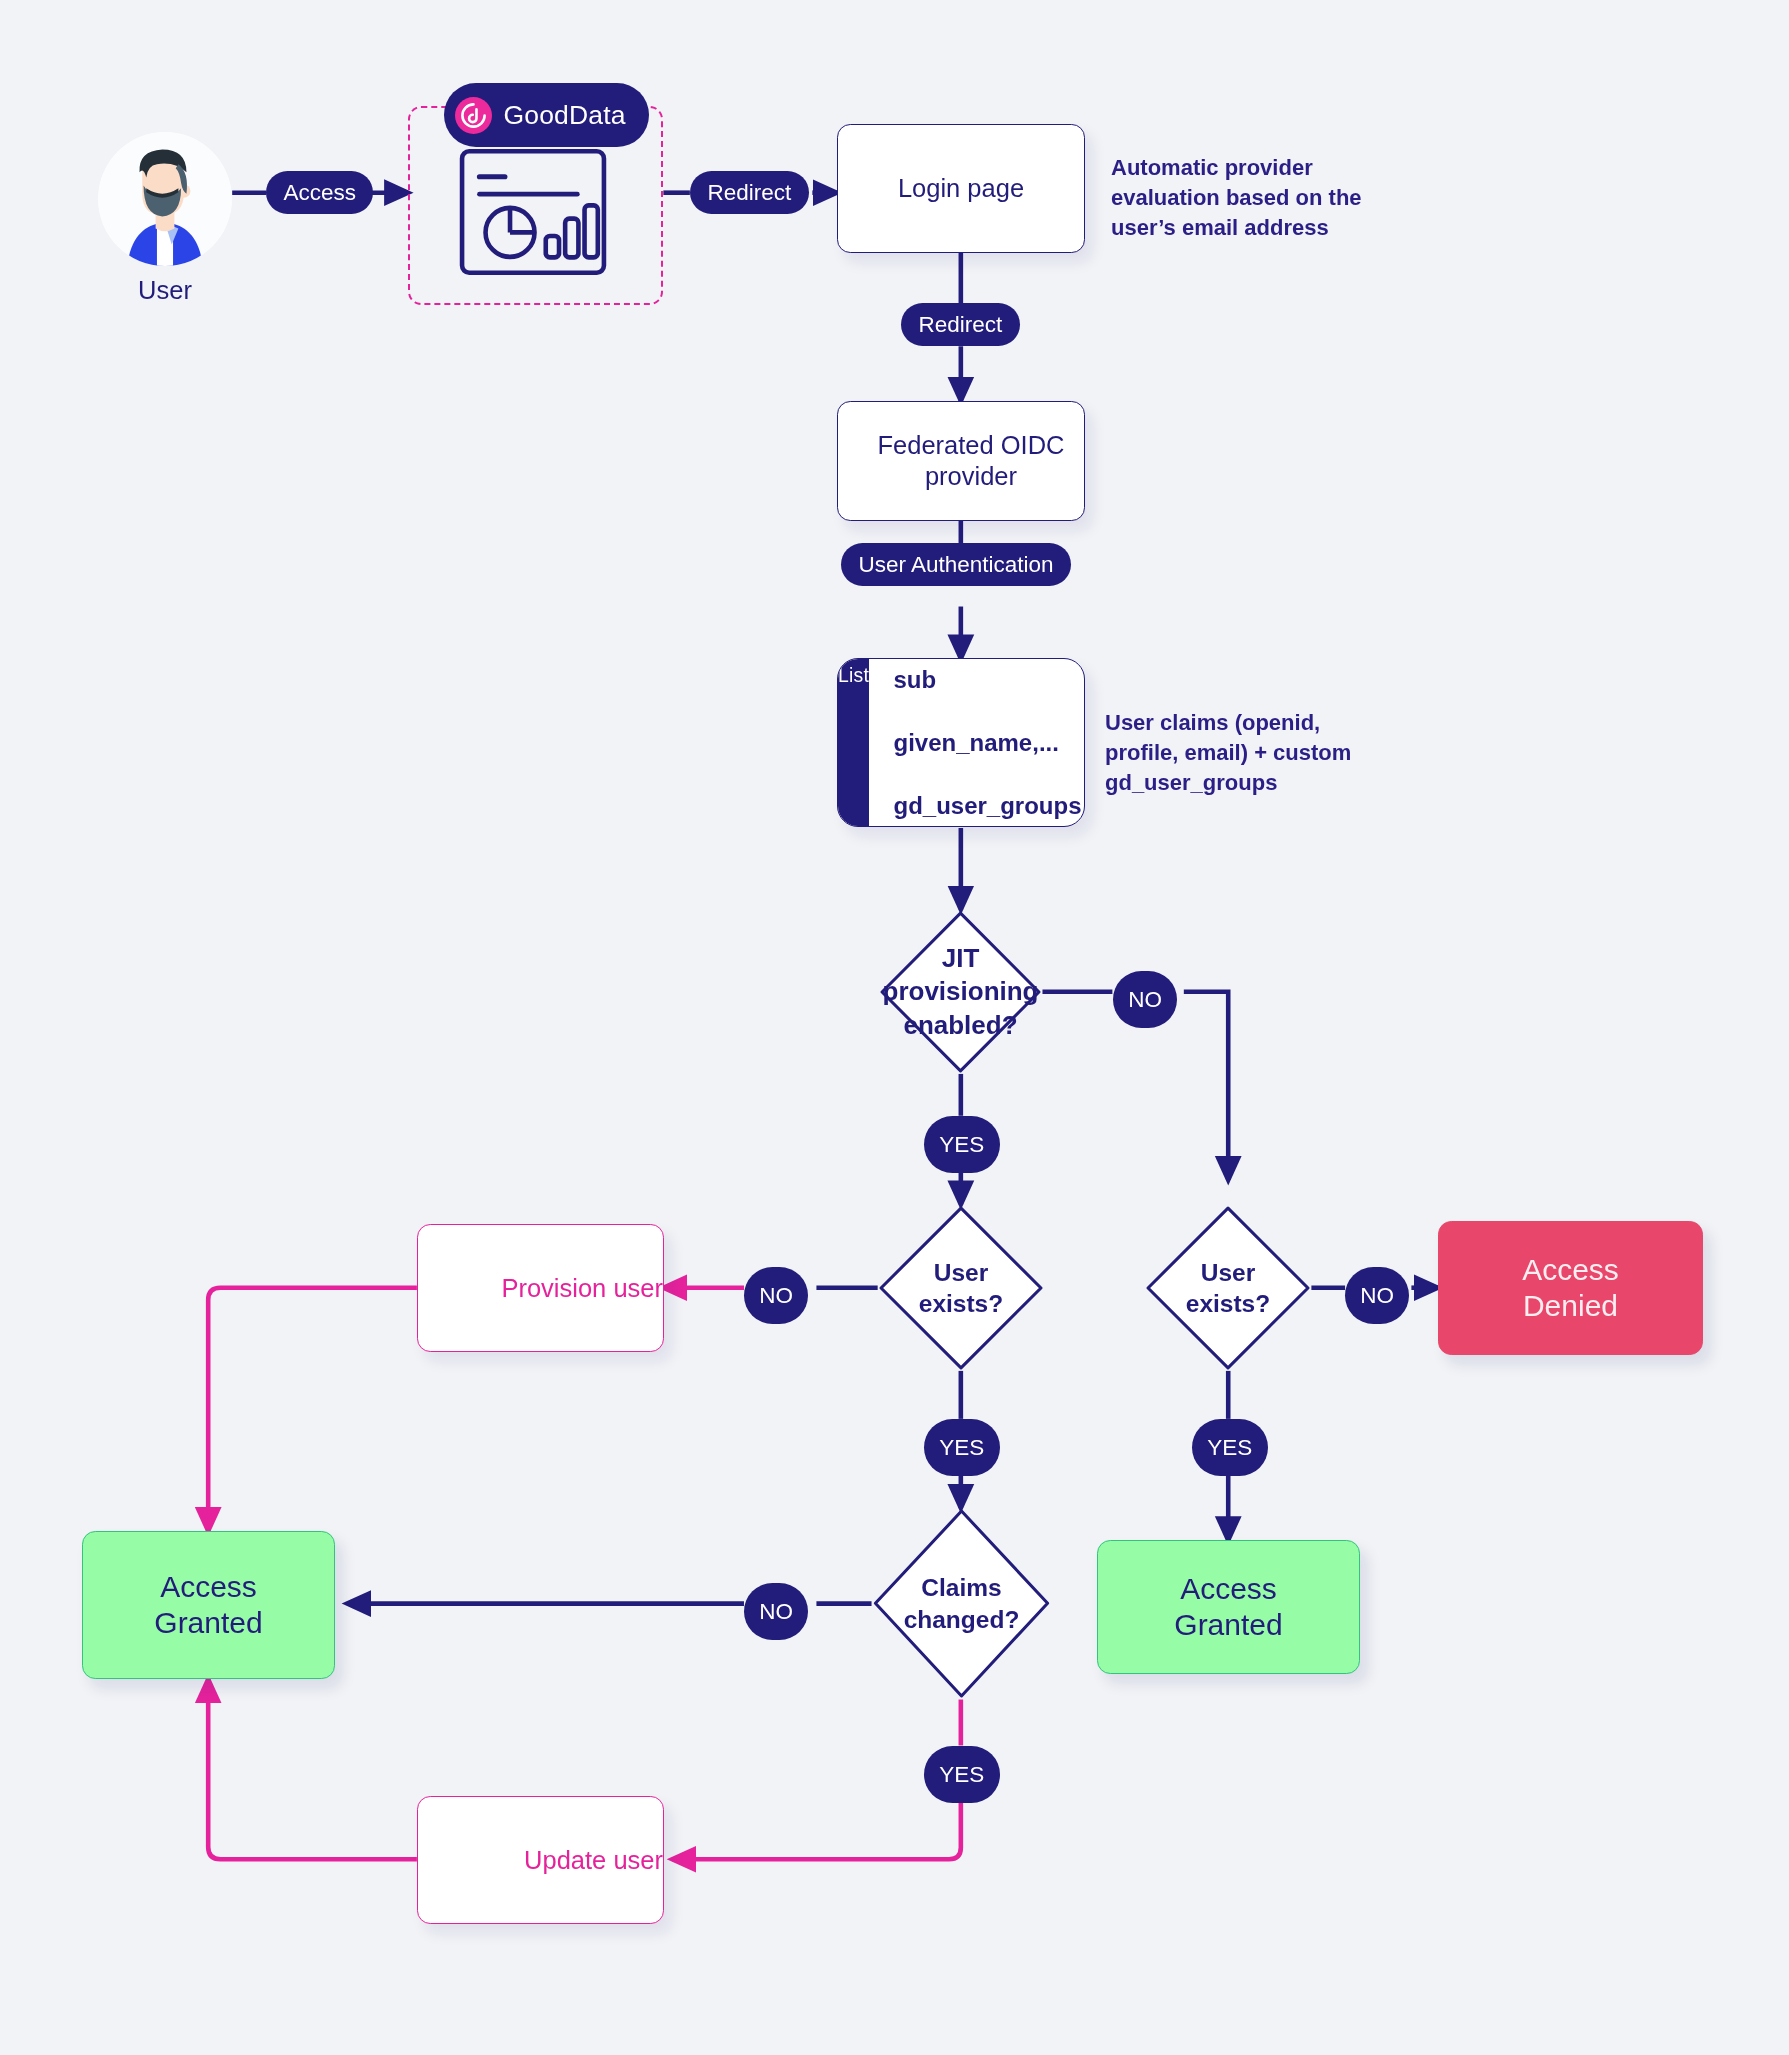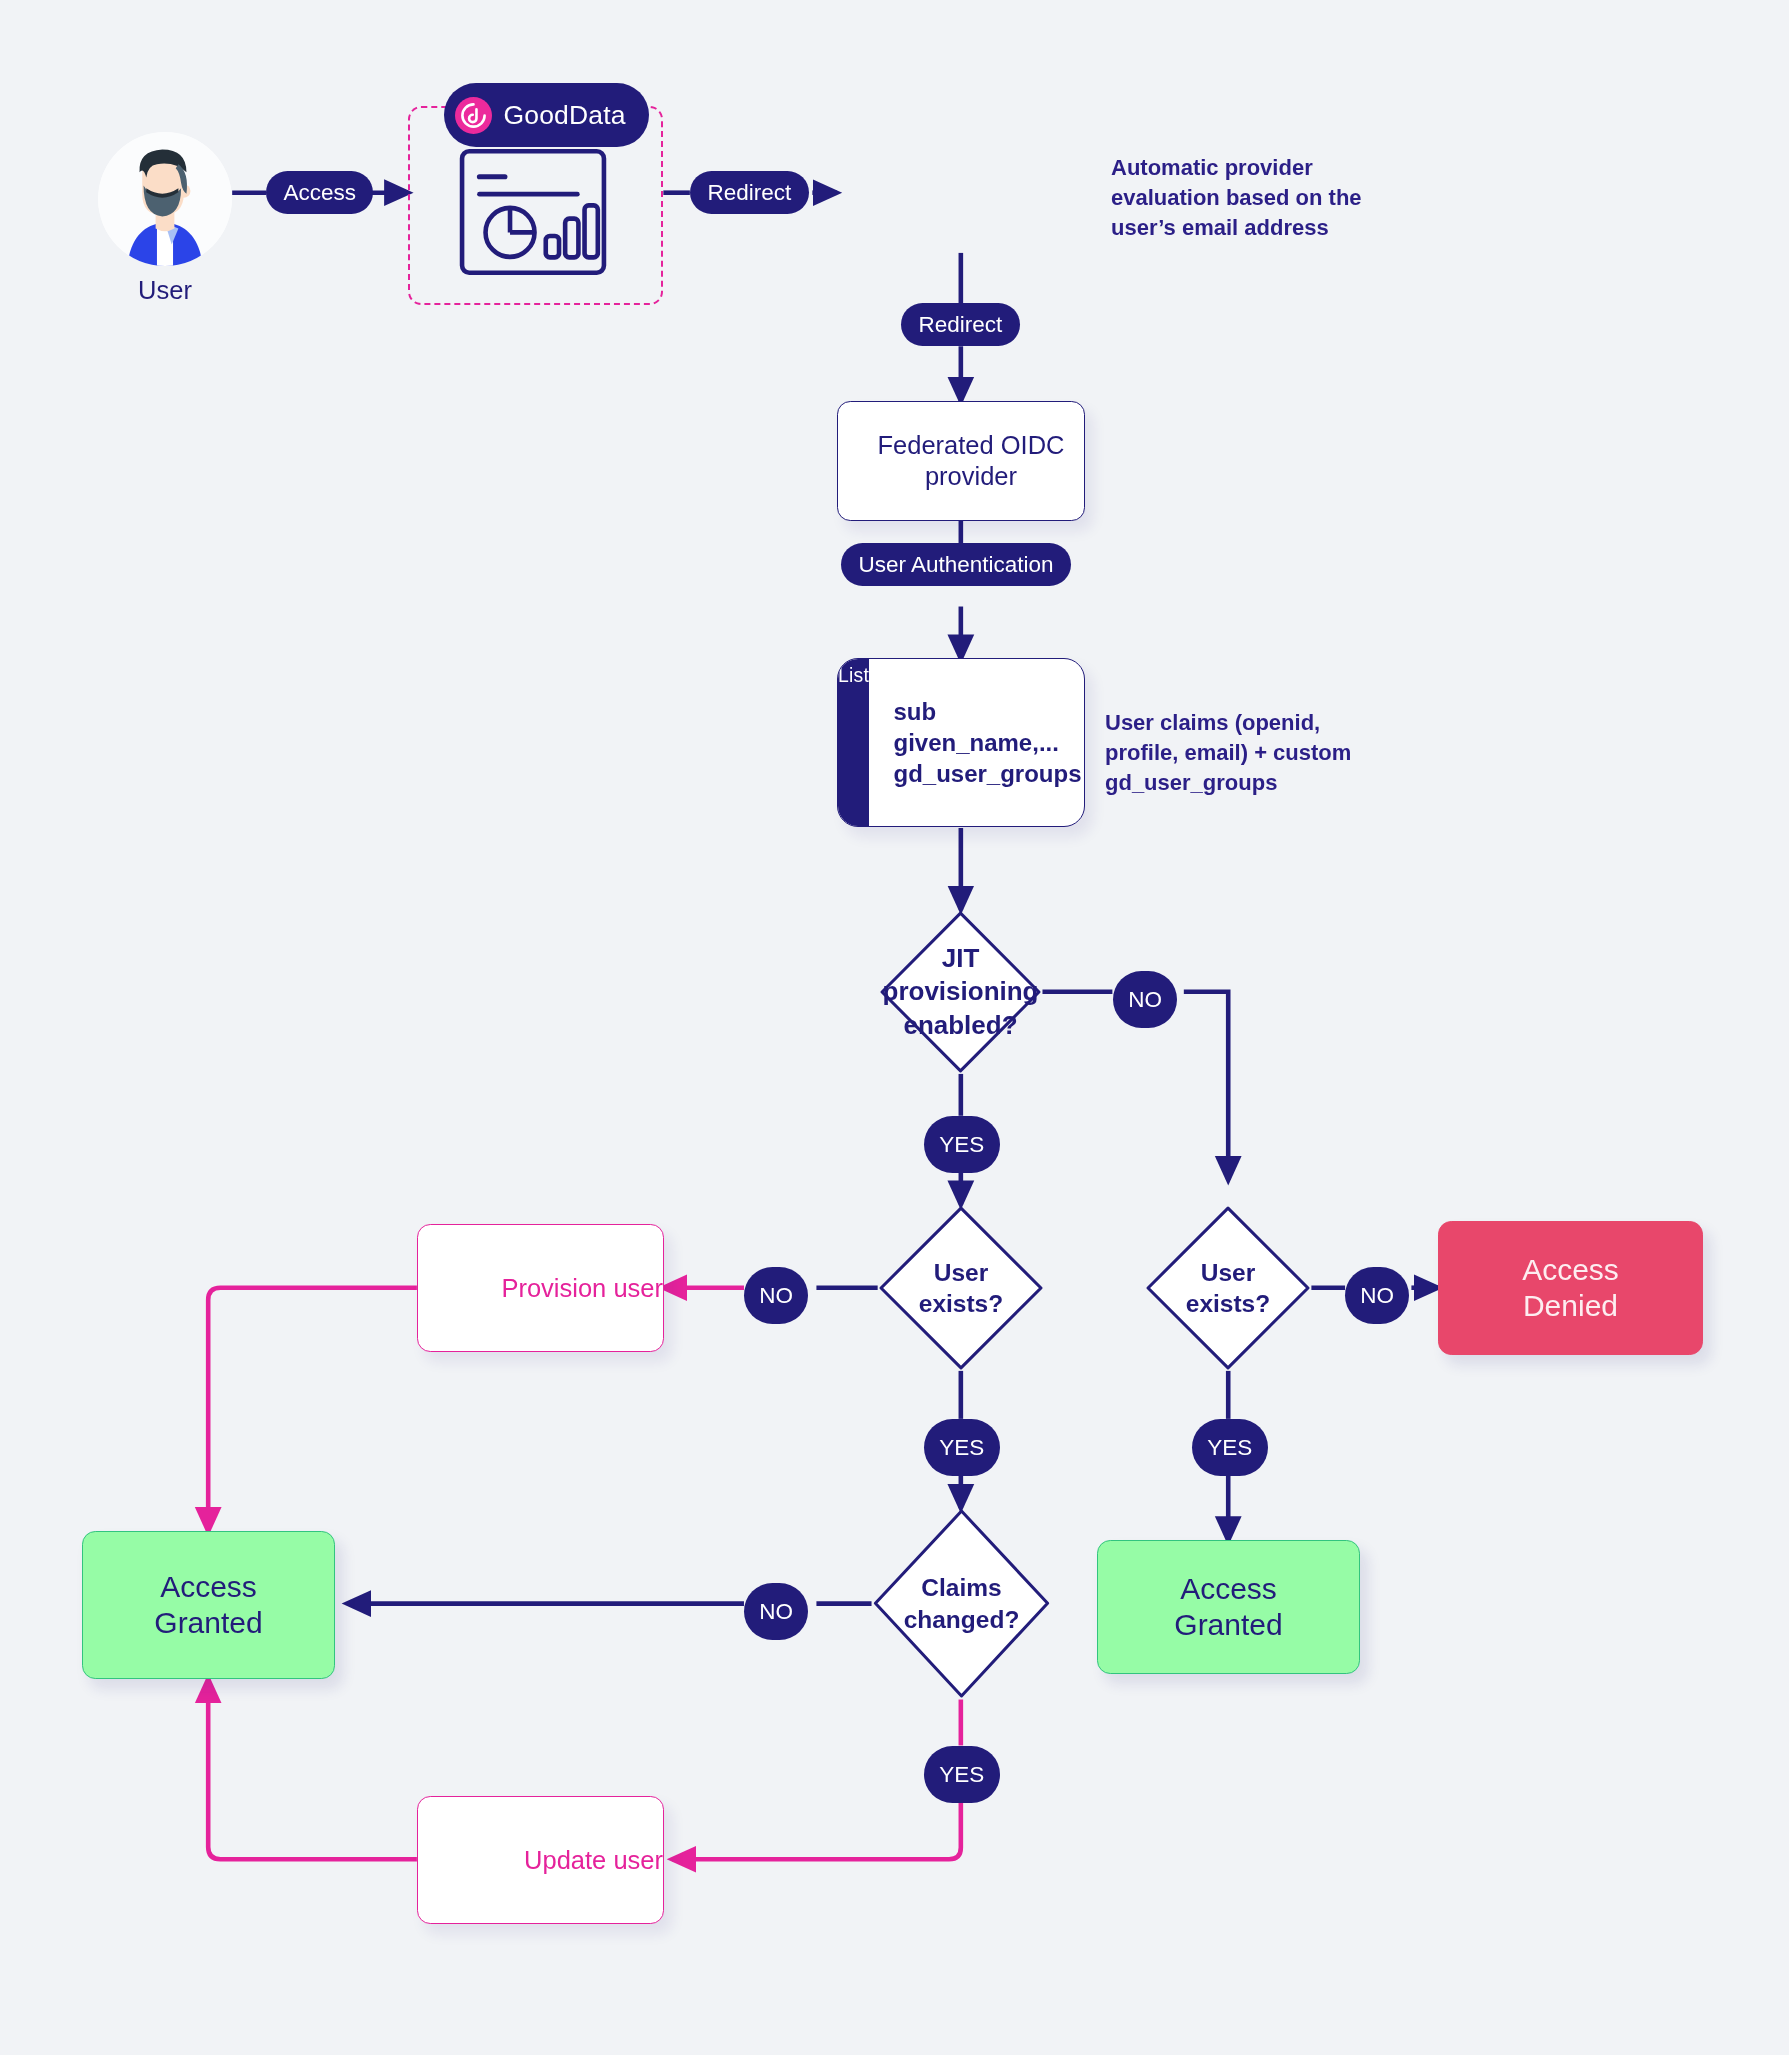--- a/index.html
+++ b/index.html
@@ -314,6 +314,9 @@
 
   <div class="pill small" style="left:924px; top:1746px;">YES</div>
 
+  <div class="box node" style="left:837px; top:124px; width:248px; height:129px;">
+    <span class="box-label">Login page</span>
+  </div>
 
   <div class="box node" style="left:837px; top:401px; width:248px; height:120px;">
     <span class="box-label" style="white-space:pre-line;margin-left:20px;">Federated OIDC

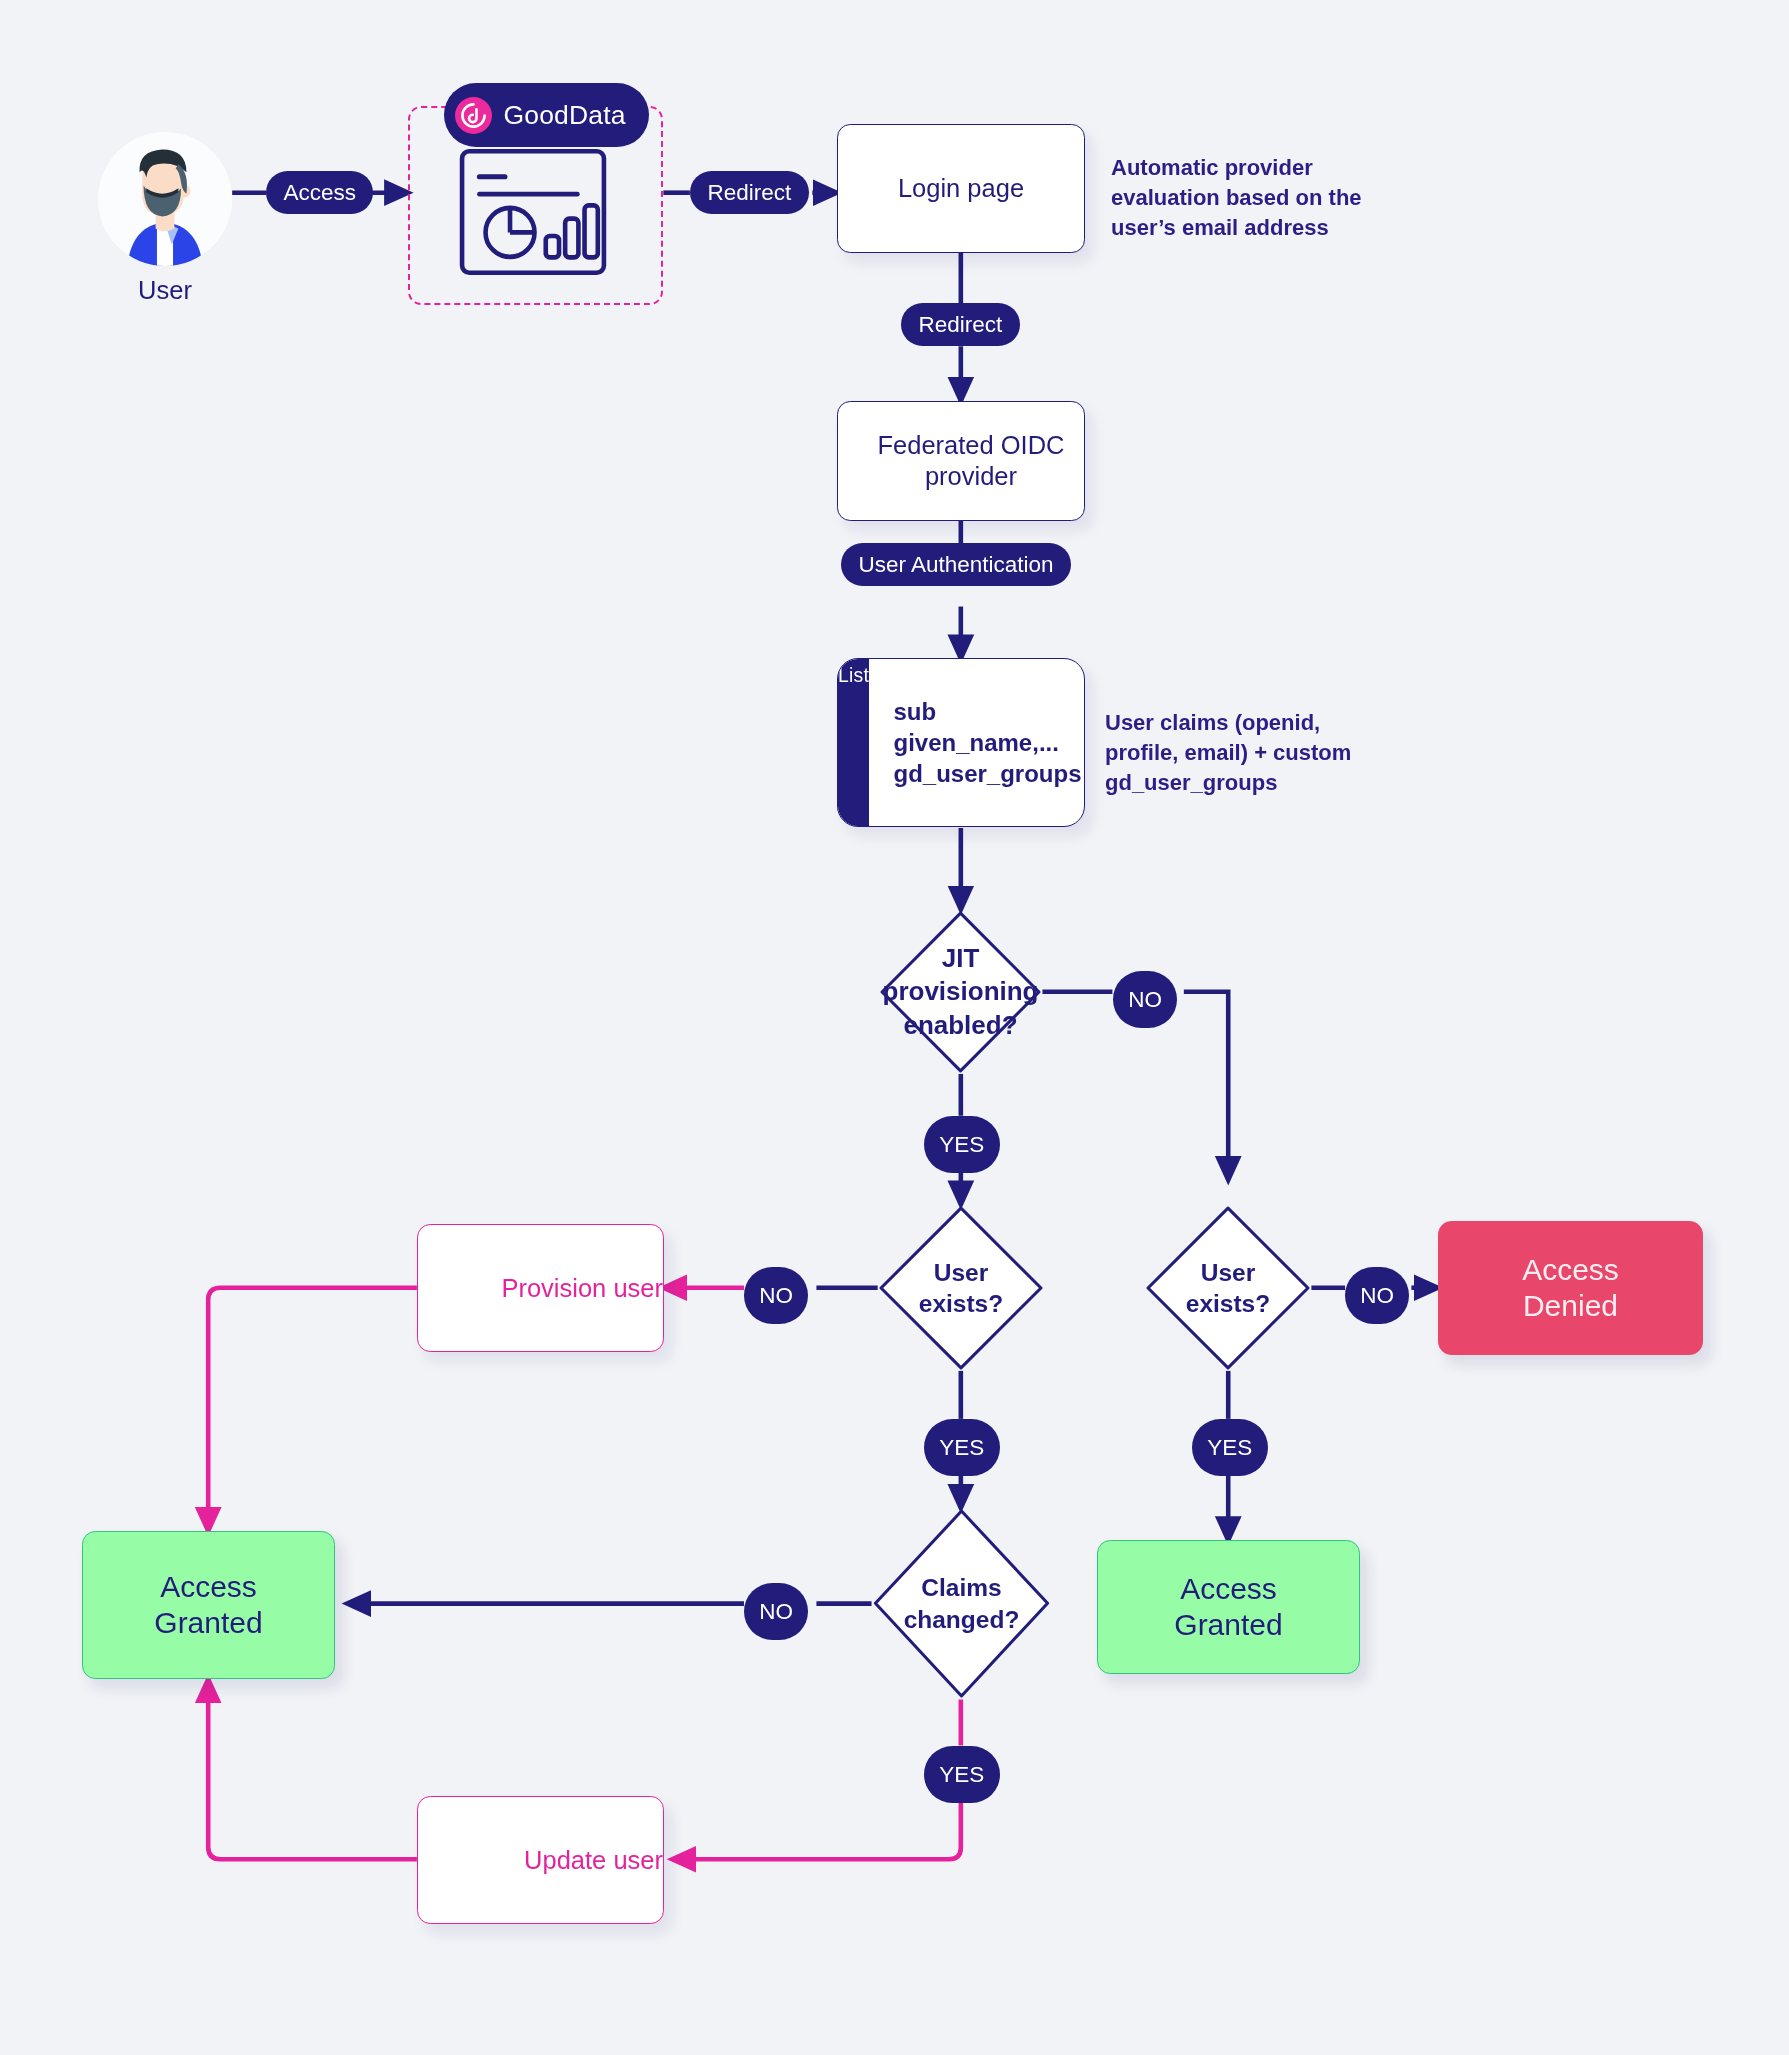--- a/index.html
+++ b/index.html
@@ -86,6 +86,7 @@
     flex: 1;
     display: flex; flex-direction: column; justify-content: center;
     padding-left: 24.5px;
+    gap: 32px;
   }
   .listcard-body div {
     font-size: 24px; font-weight: 700; color: #221c7a; line-height: 1.3;

